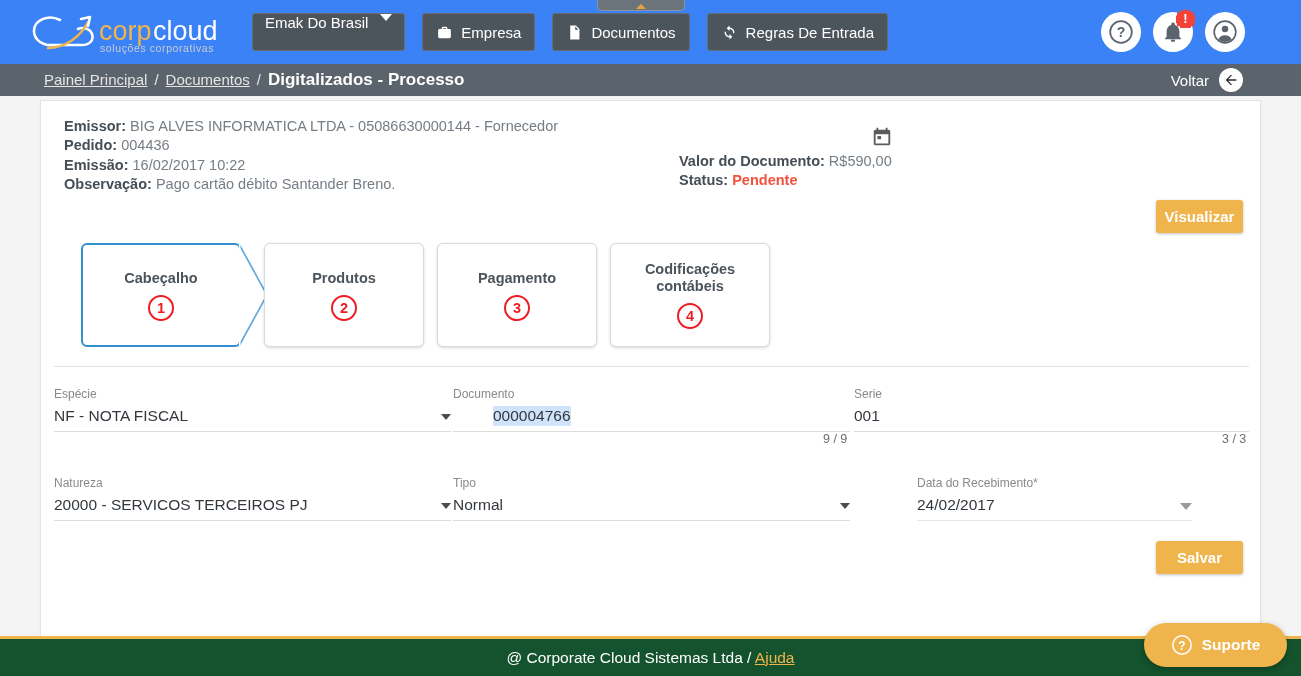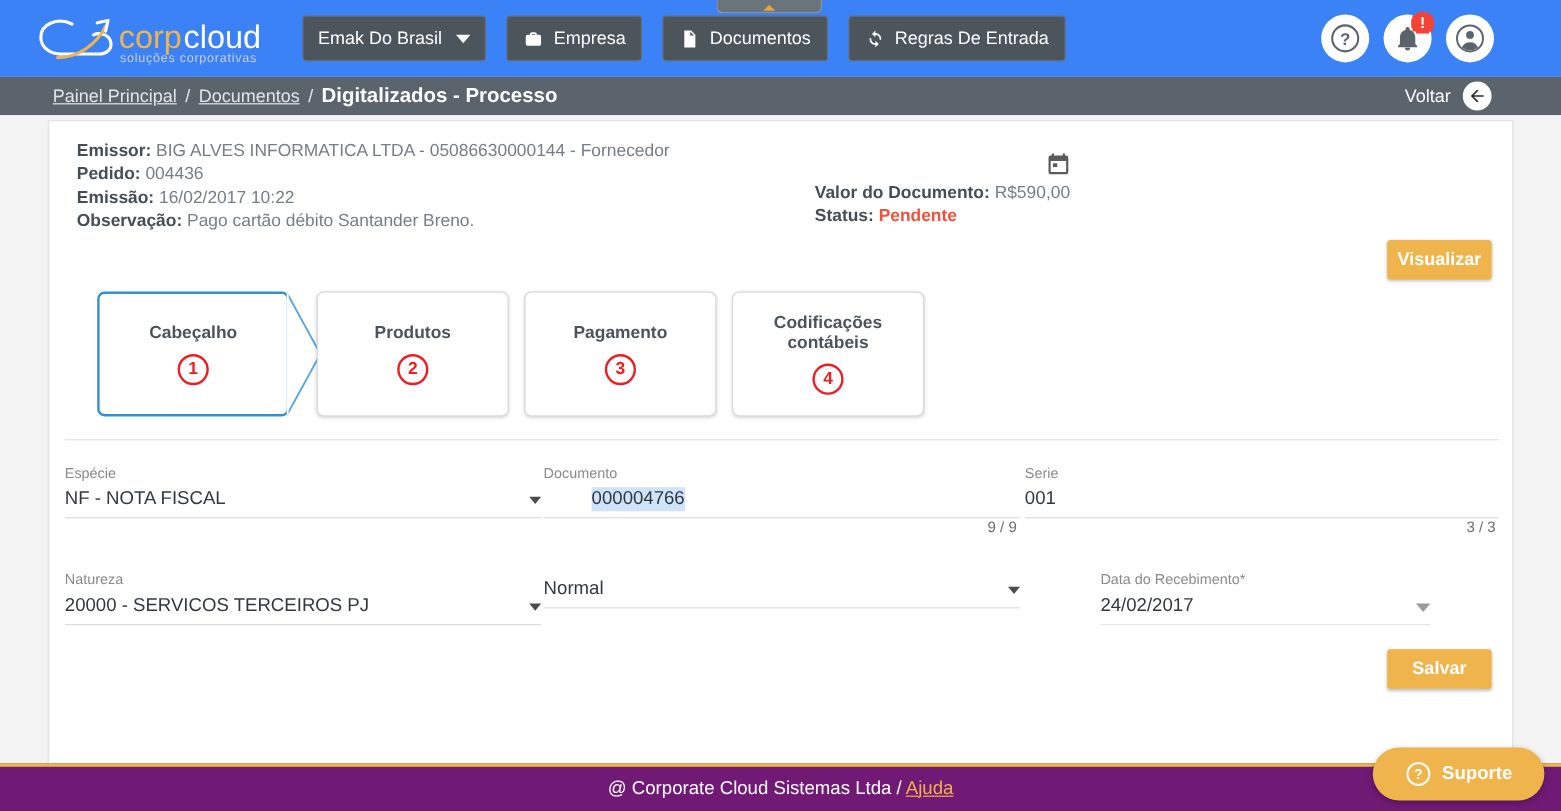--- a/index.html
+++ b/index.html
@@ -46,7 +46,7 @@
     background: #4c545c;
     border: 1px solid #646c74;
     border-radius: 3px;
-    display: flex; align-items: center;
+    display: flex; align-items: flex-start;
     padding: 0 12px;
     color: #ffffff; font-size: 15px;
     gap: 12px;

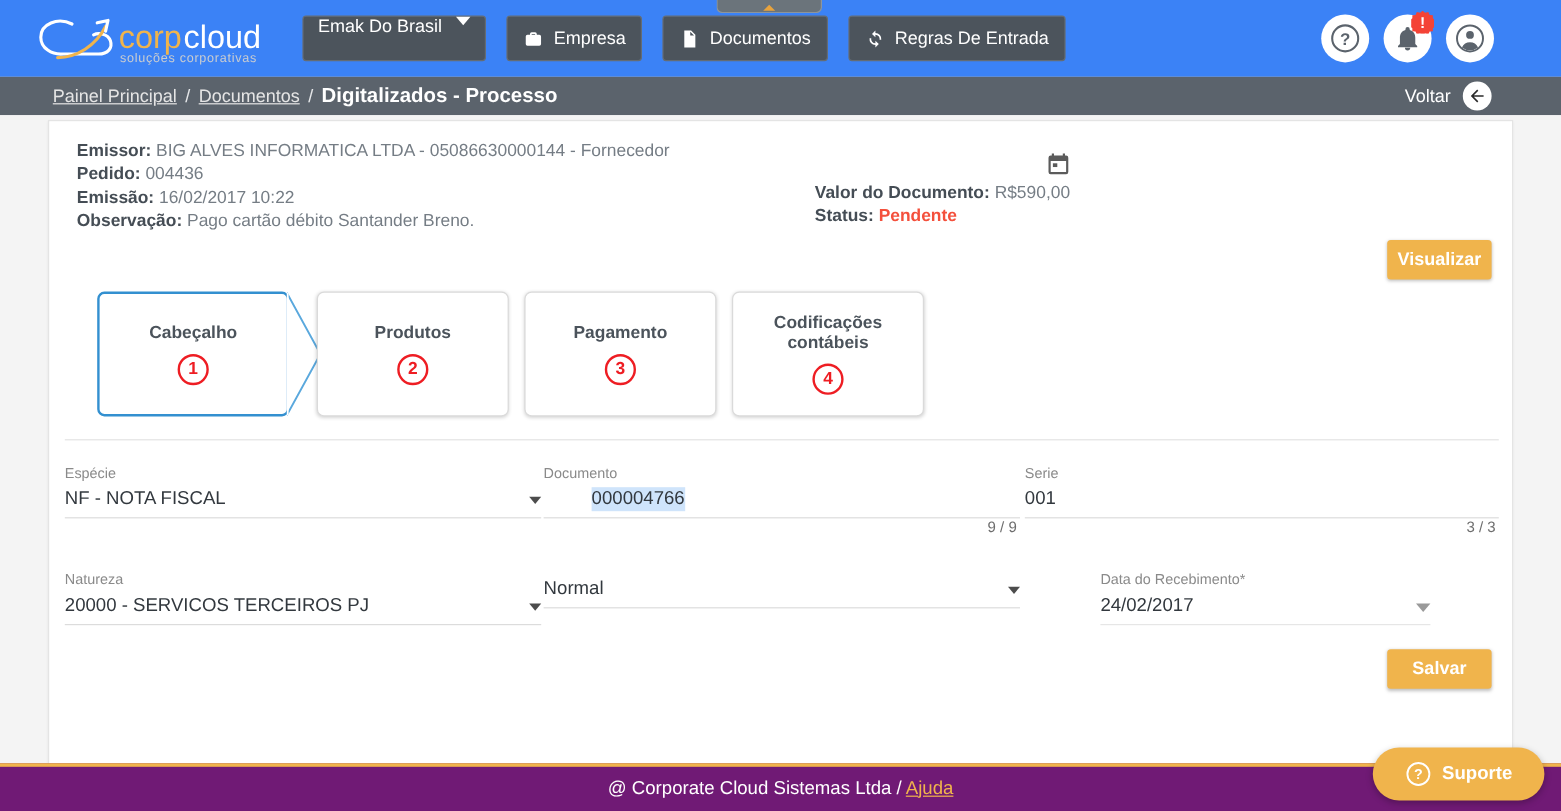--- a/index.html
+++ b/index.html
@@ -431,6 +431,7 @@
       </div>
 
       <div class="field" style="left:412px; top:375px; width:397px;">
+        <div class="field-label">Tipo</div>
         <div class="field-input">
           <span class="field-val">Normal</span>
           <span class="caret-down"></span>

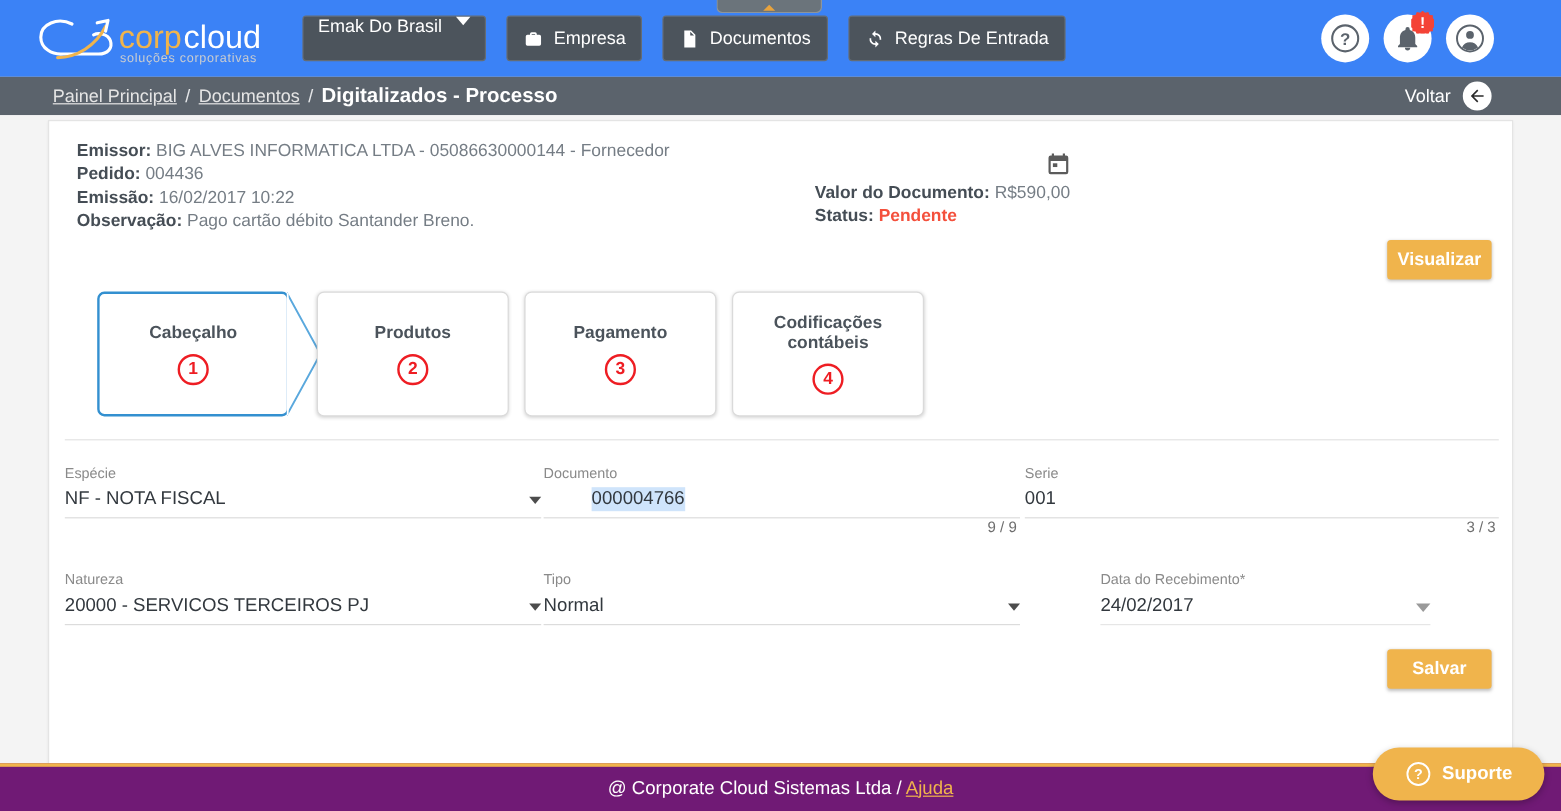--- a/index.html
+++ b/index.html
@@ -225,7 +225,7 @@
   .footer {
     position: absolute; left: 0; top: 636px;
     width: 1301px; height: 40px;
-    background: #701a75;
+    background: #14532d;
     border-top: 3px solid #f0b44c;
     display: flex; align-items: center; justify-content: center;
   }

